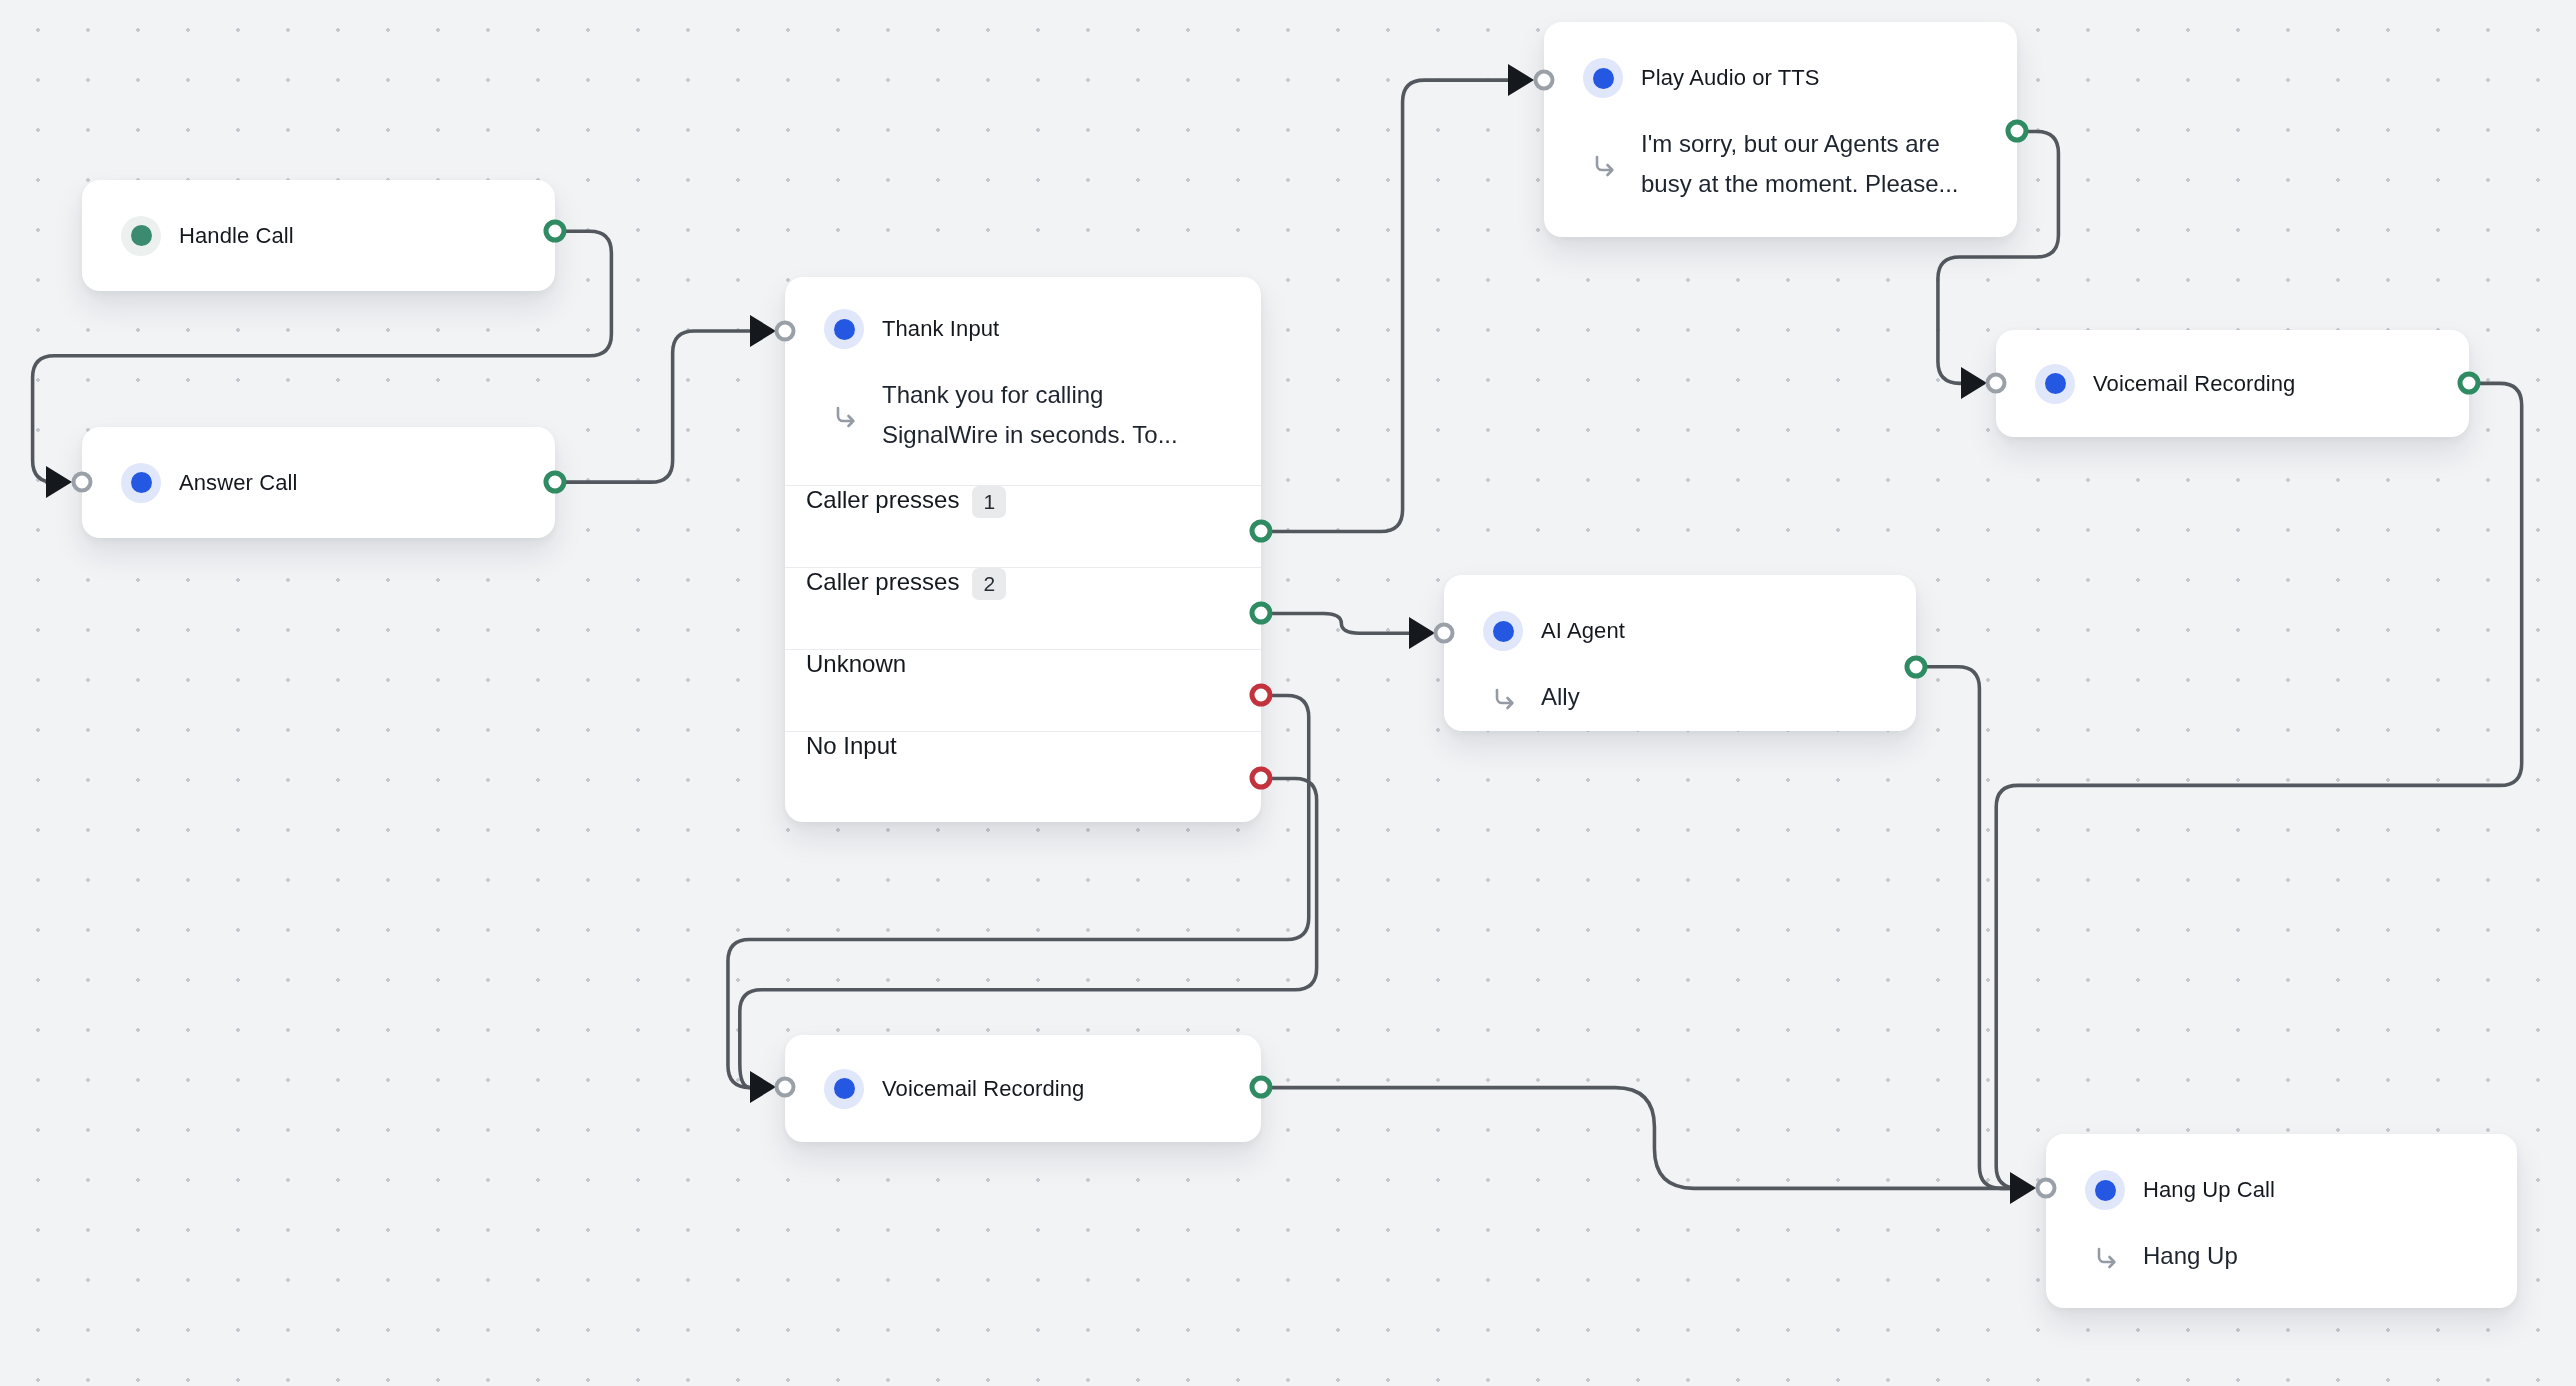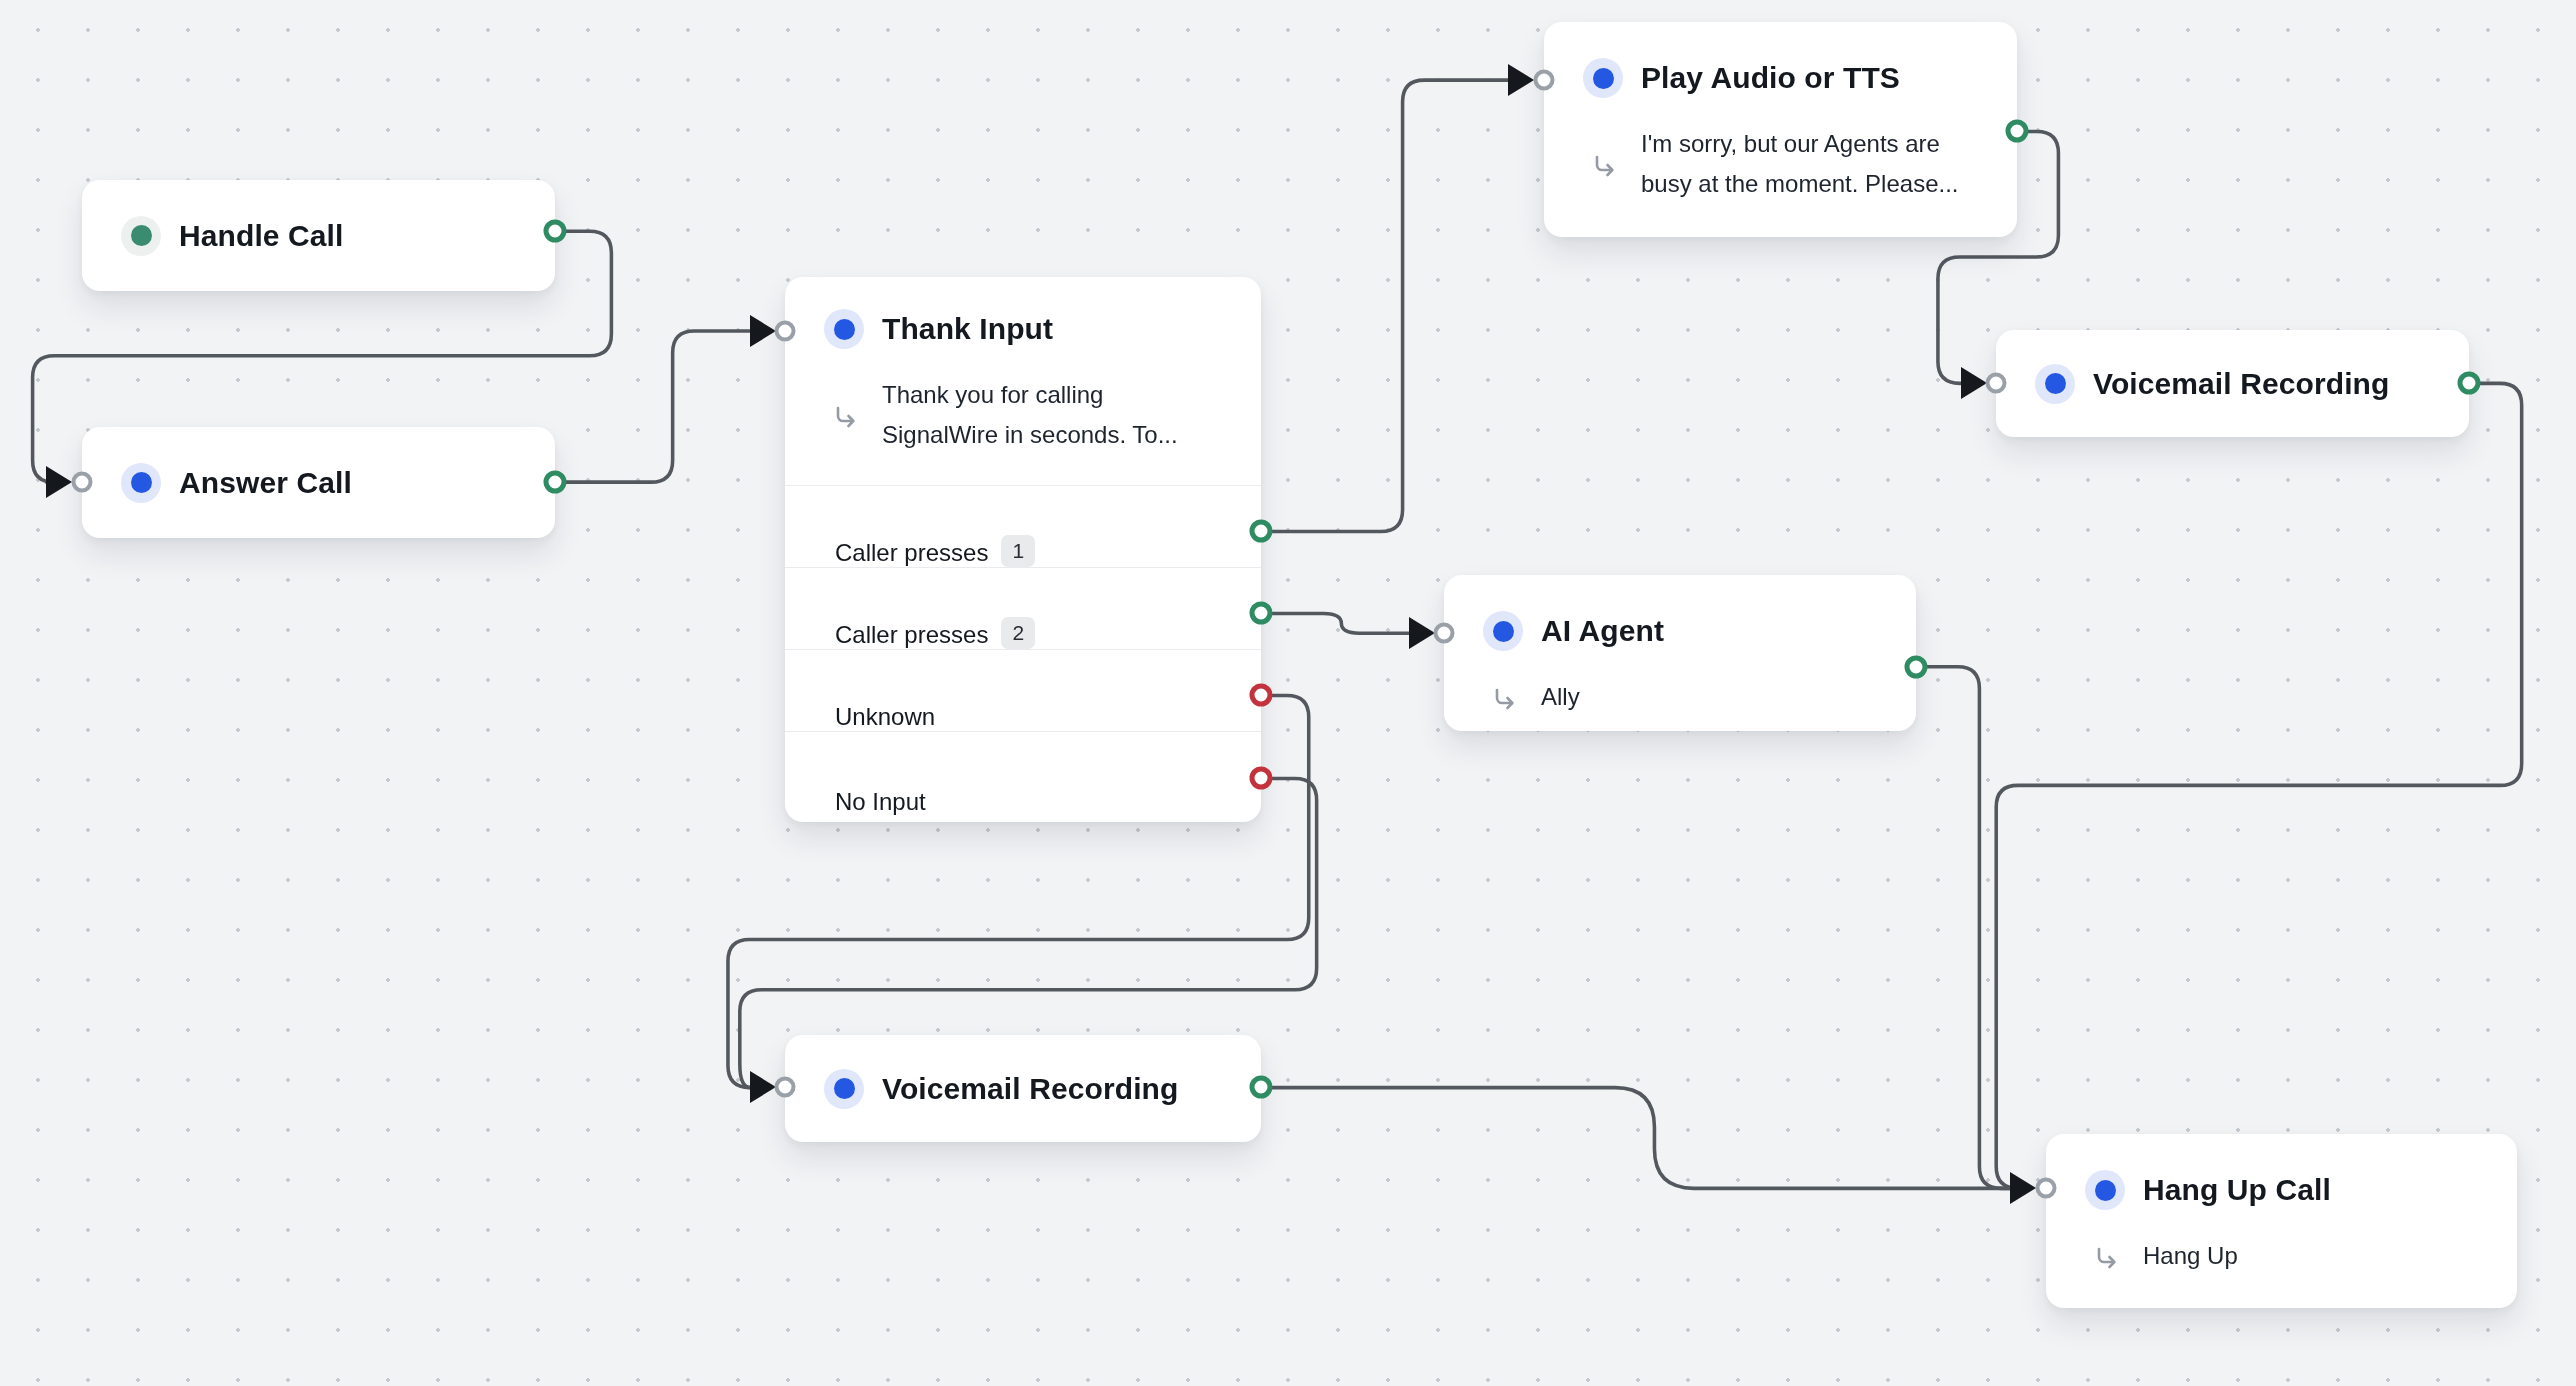--- a/index.html
+++ b/index.html
@@ -39,7 +39,7 @@
   .dot-halo .dot{width:21px;height:21px;border-radius:50%}
   .dot-halo.blue .dot{background:var(--icon-blue)}
   .dot-halo.green .dot{background:var(--icon-green)}
-  .title{margin-left:18px;font-size:30px;font-weight:700;color:var(--title);letter-spacing:0.1px}
+  .title{margin-left:18px;font-size:22px;font-weight:400;color:var(--title);letter-spacing:0.1px}
   .subrow{display:flex;align-items:center;margin-top:26px}
   .subrow .elbow{flex:0 0 auto;margin-left:7px;width:28px;height:28px;margin-top:5px}
   .subrow .subtext{margin-left:23px;font-size:24px;line-height:40px;color:var(--subtext)}

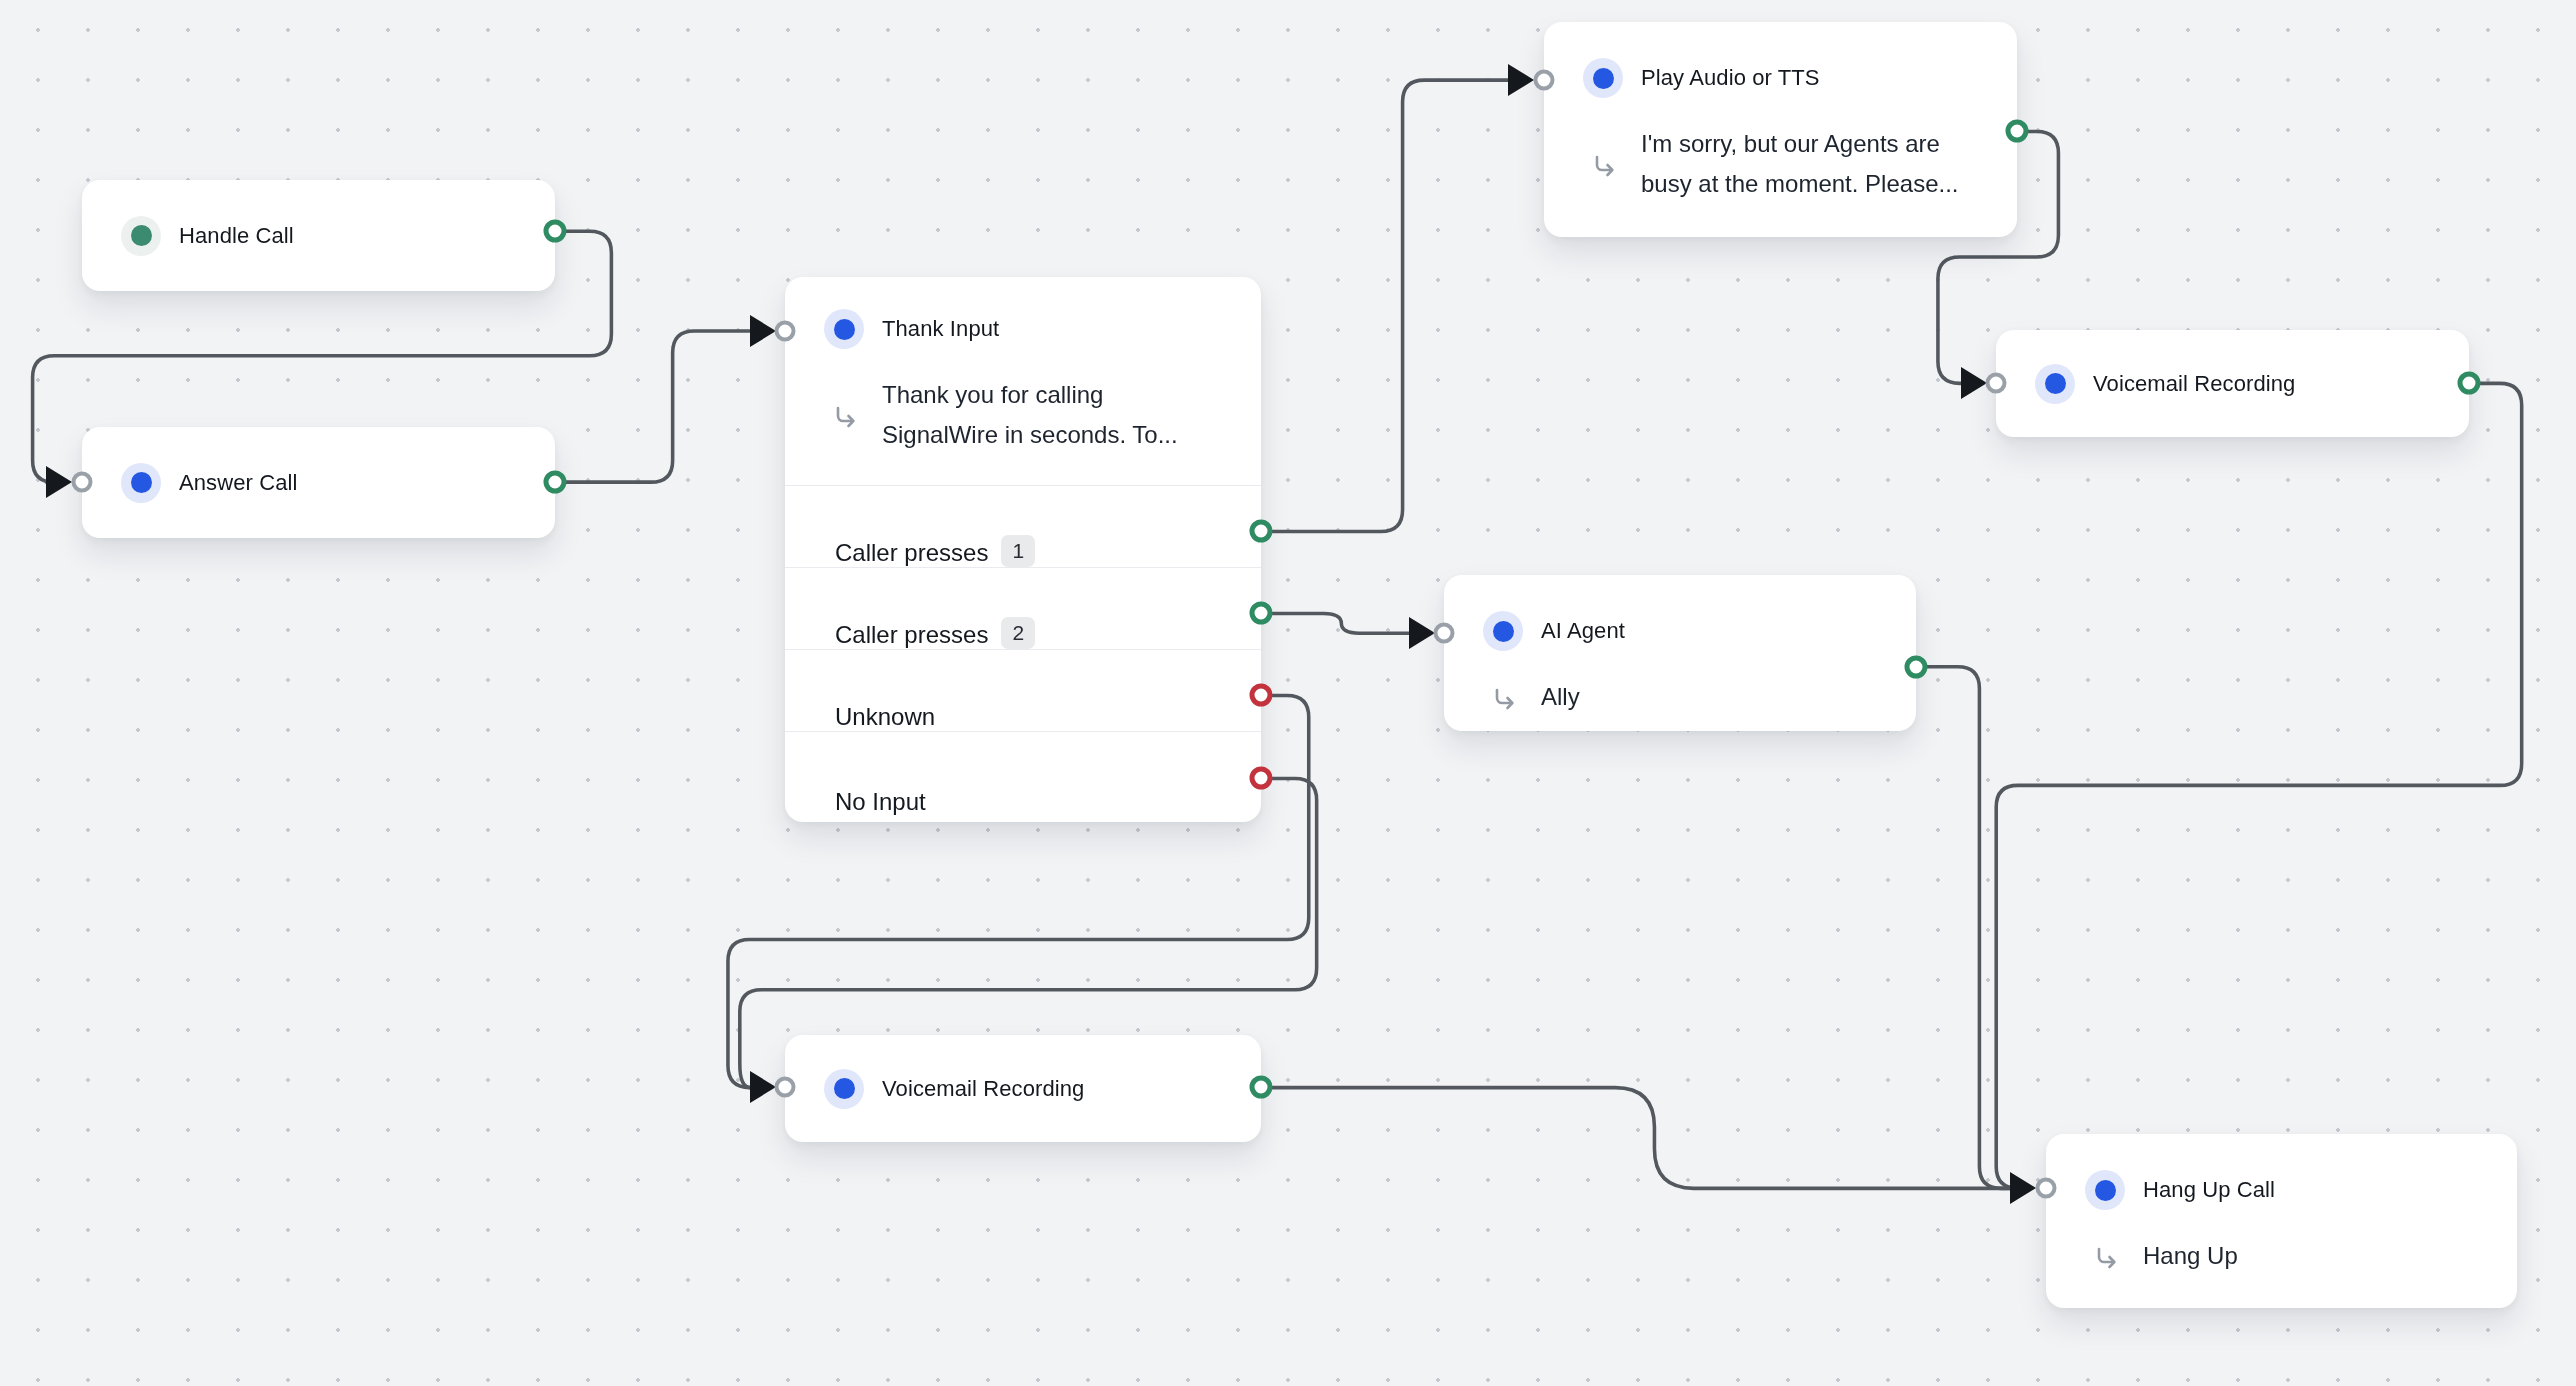--- a/index.html
+++ b/index.html
@@ -44,7 +44,7 @@
   .subrow .elbow{flex:0 0 auto;margin-left:7px;width:28px;height:28px;margin-top:5px}
   .subrow .subtext{margin-left:23px;font-size:24px;line-height:40px;color:var(--subtext)}
   .rows{margin-top:30px}
-  .grow{height:82px;display:flex;align-items:flex-end;padding-left:50px;border-top:1.5px solid var(--divider)}
+  .grow{height:82px;display:flex;align-items:flex-start;padding-left:21px;border-top:1.5px solid var(--divider)}
   .grow:last-child{border-bottom-left-radius:18px;border-bottom-right-radius:18px;height:85px}
   .rlabel{font-size:24px;color:var(--title)}
   .badge{margin-left:13px;background:var(--badge-bg);color:var(--badge-text);font-size:21px;line-height:30px;padding:1px 11px;border-radius:7px}

